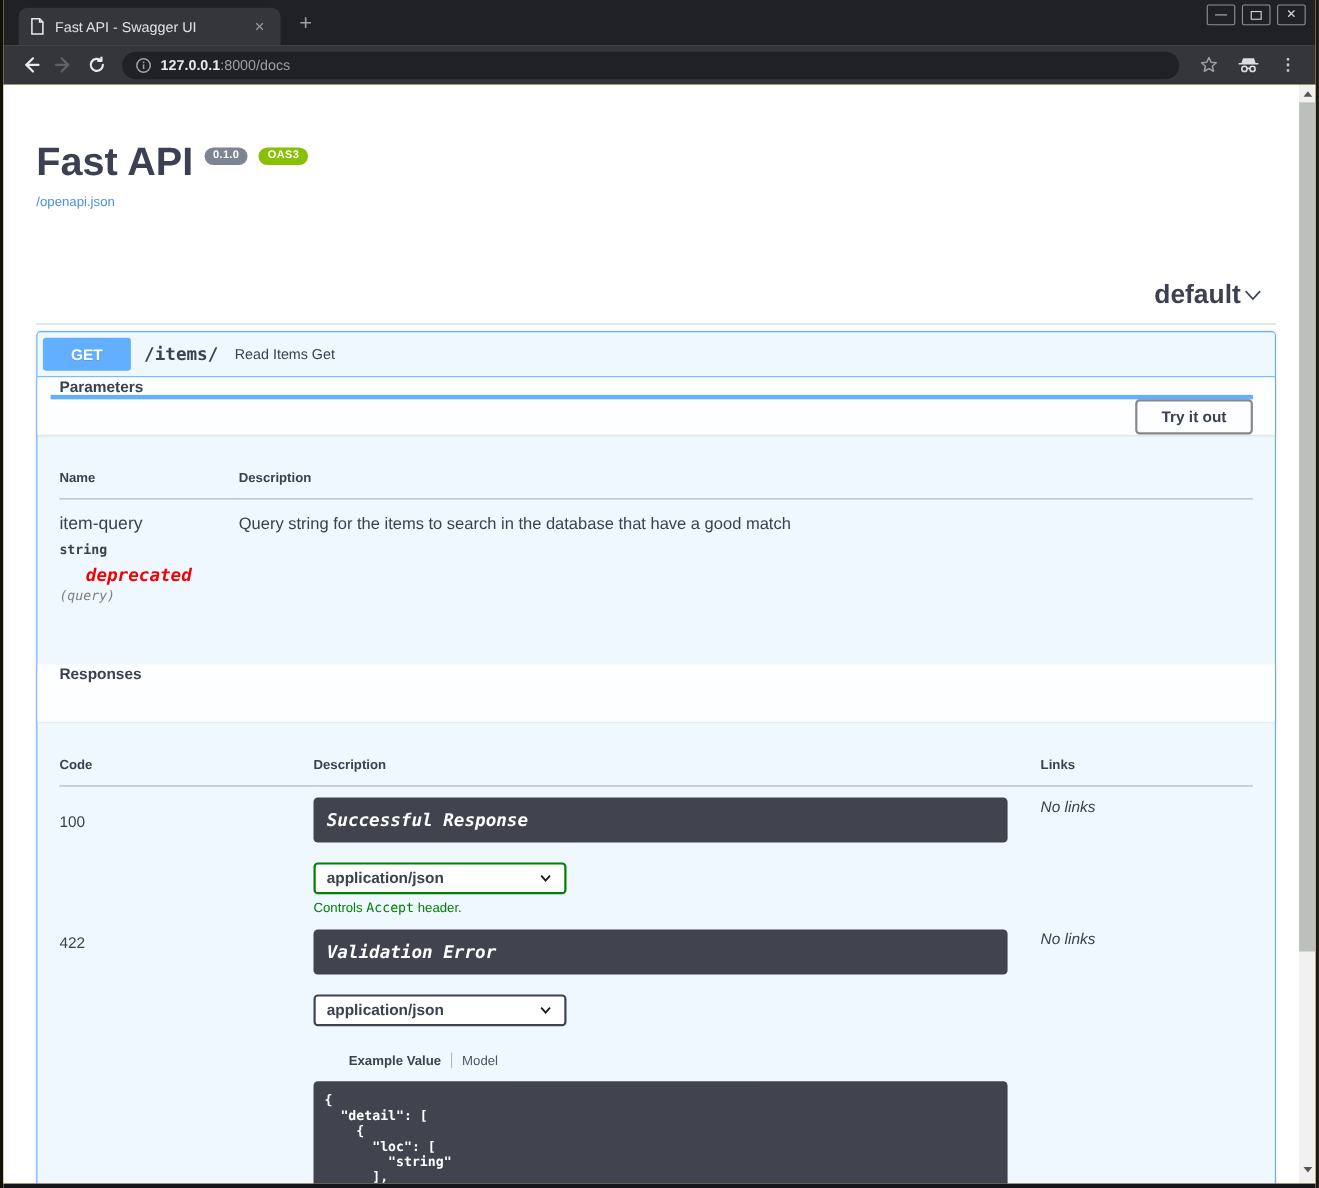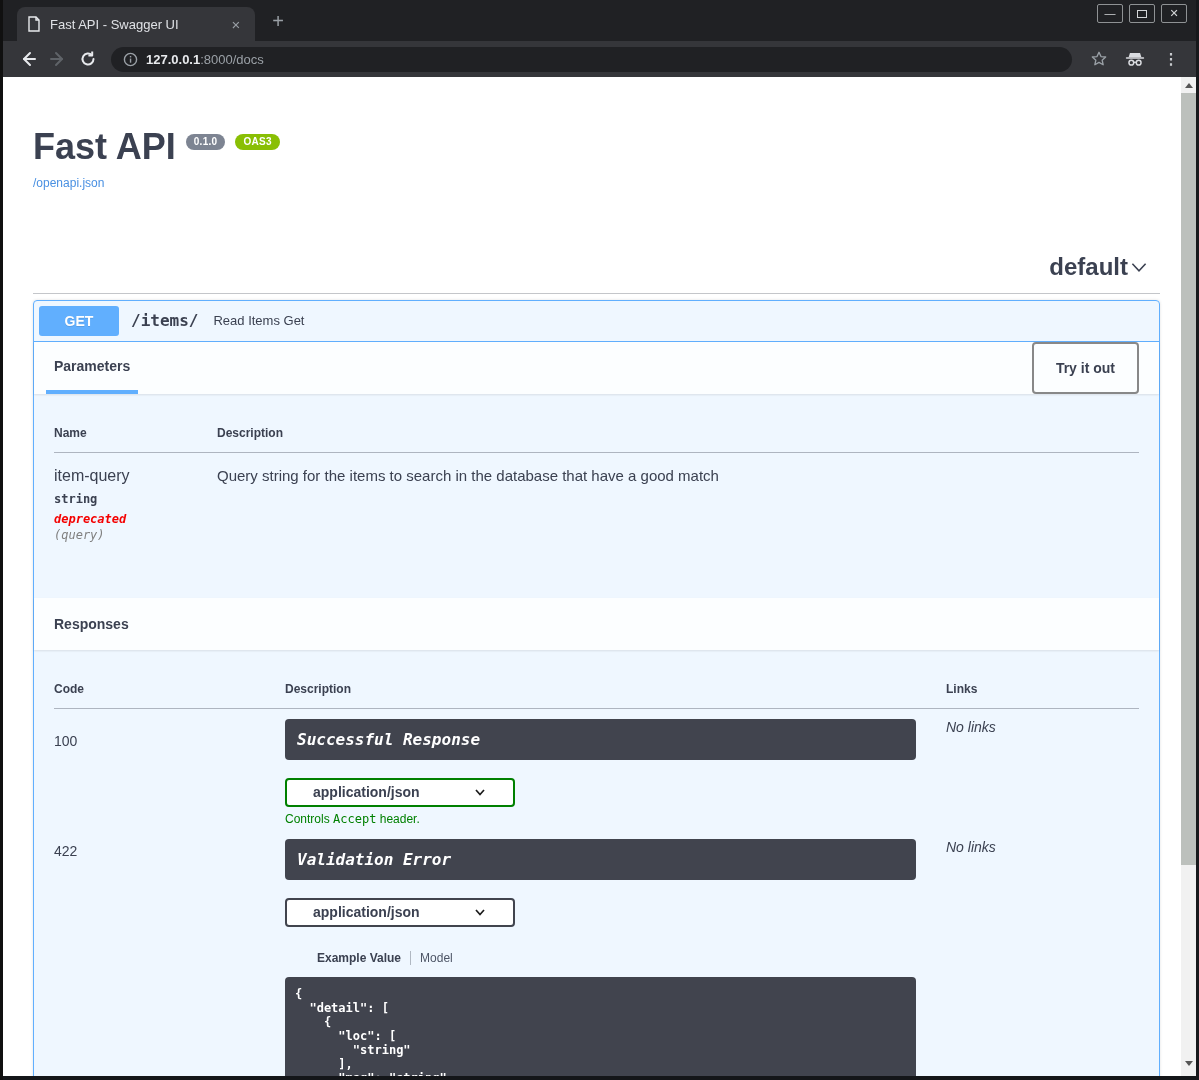--- a/index.html
+++ b/index.html
@@ -68,7 +68,7 @@
   .op-desc { font-size:13px; color:#3b4151; margin-left:5px; }
 
   .section-header { display:flex; align-items:stretch; height:52px; padding:0 20px;
-                    background:rgba(255,255,255,.8); box-shadow:0 1px 2px rgba(0,0,0,.1); }
+                    background:rgba(255,255,255,.8); box-shadow:0 1px 2px rgba(0,0,0,.1);flex-direction:column; }
   .tab-item { display:flex; align-items:center; border-bottom:4px solid #61affe; padding:0 8px; margin-left:-8px;
               font-size:14px; font-weight:700; color:#3b4151; }
   .hdr-label { display:flex; align-items:center; font-size:14px; font-weight:700; color:#3b4151; }

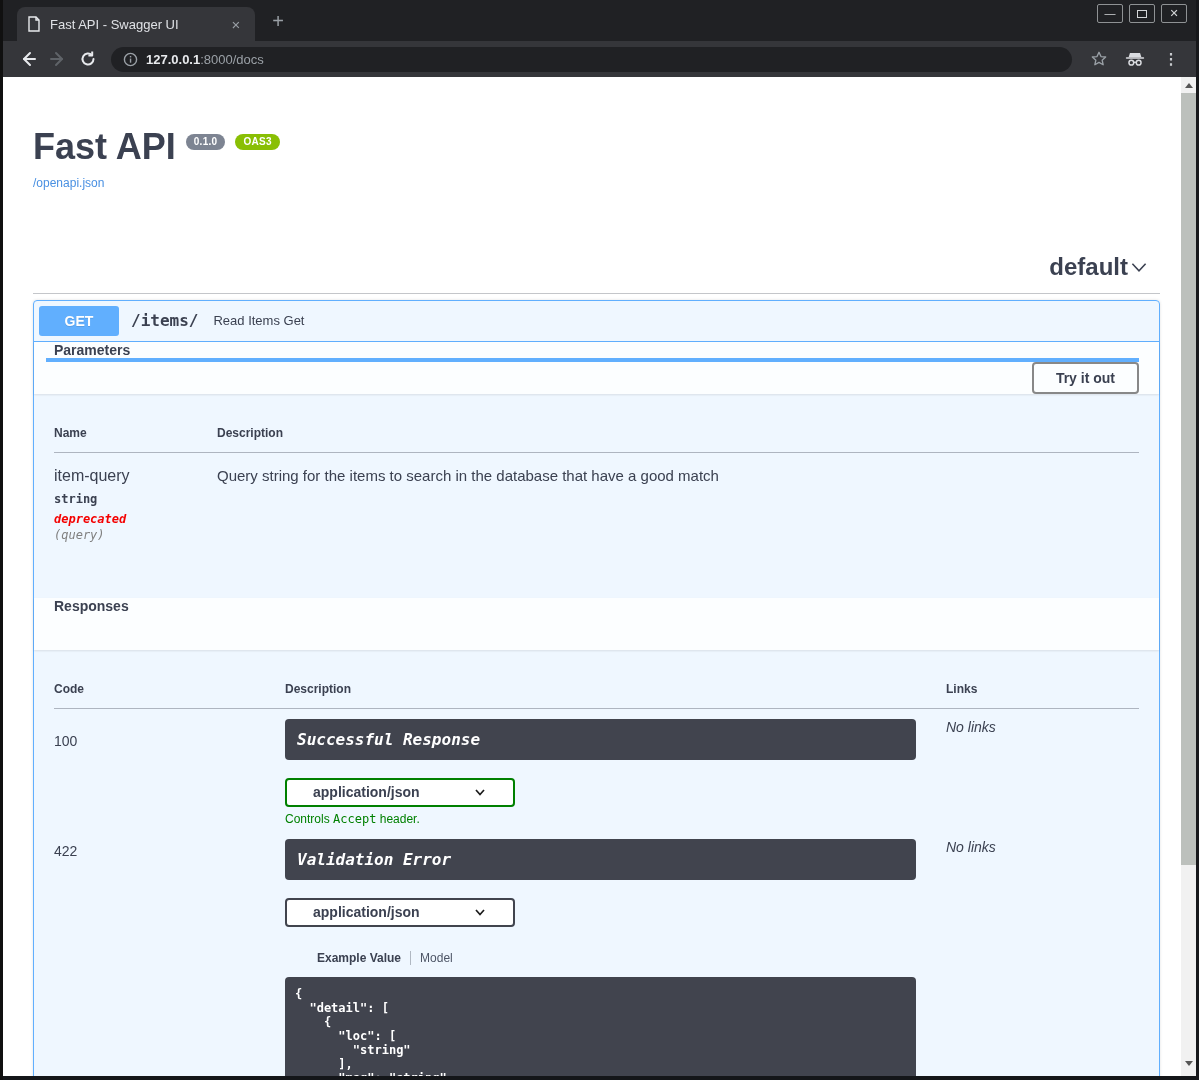--- a/index.html
+++ b/index.html
@@ -84,8 +84,8 @@
   .col-pname { width:163px;margin-left:33px; }
   .param-name { font-size:16px; color:#3b4151; }
   .param-type { font-family:"DejaVu Sans Mono", monospace; font-size:12px; font-weight:700; margin-top:7px; }
-  .param-depr { font-family:"DejaVu Sans Mono", monospace; font-size:12px; font-weight:700; font-style:italic;
-                color:#f40000; margin-top:6px; }
+  .param-depr { font-family:"DejaVu Sans Mono", monospace; font-size:16px; font-weight:700; font-style:italic;
+                color:#f40000; margin-top:6px;margin-left:24px; }
   .param-in   { font-family:"DejaVu Sans Mono", monospace; font-size:12px; font-style:italic; color:#808080; margin-top:2px; }
   .param-desc { font-size:15px; color:#3b4151; padding-right:20px; }
 

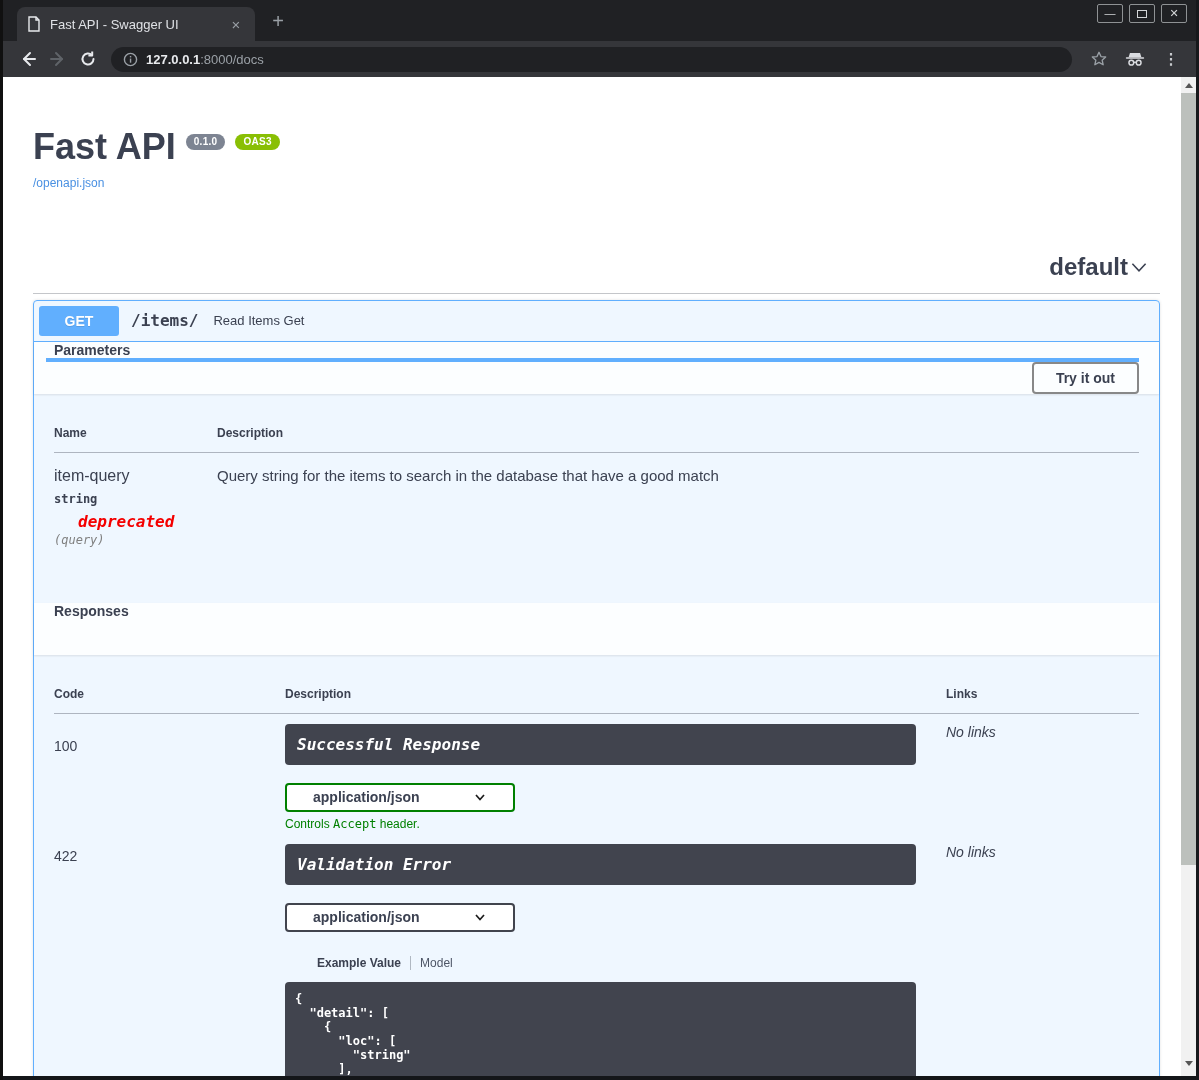--- a/index.html
+++ b/index.html
@@ -99,7 +99,7 @@
               margin-top:0; }
   .media-row { margin-top:18px; }
   .media-select { width:230px; height:29px; border-radius:4px; background:#fff; display:flex; align-items:center;
-                  padding:0 26px; font-size:14px; font-weight:700; color:#3b4151; }
+                  padding:0 10px; font-size:14px; font-weight:700; color:#3b4151; }
   .sel-green { border:2px solid #008000; }
   .sel-dark { border:2px solid #41444e; }
   .media-select .sel-label { flex:1; }

